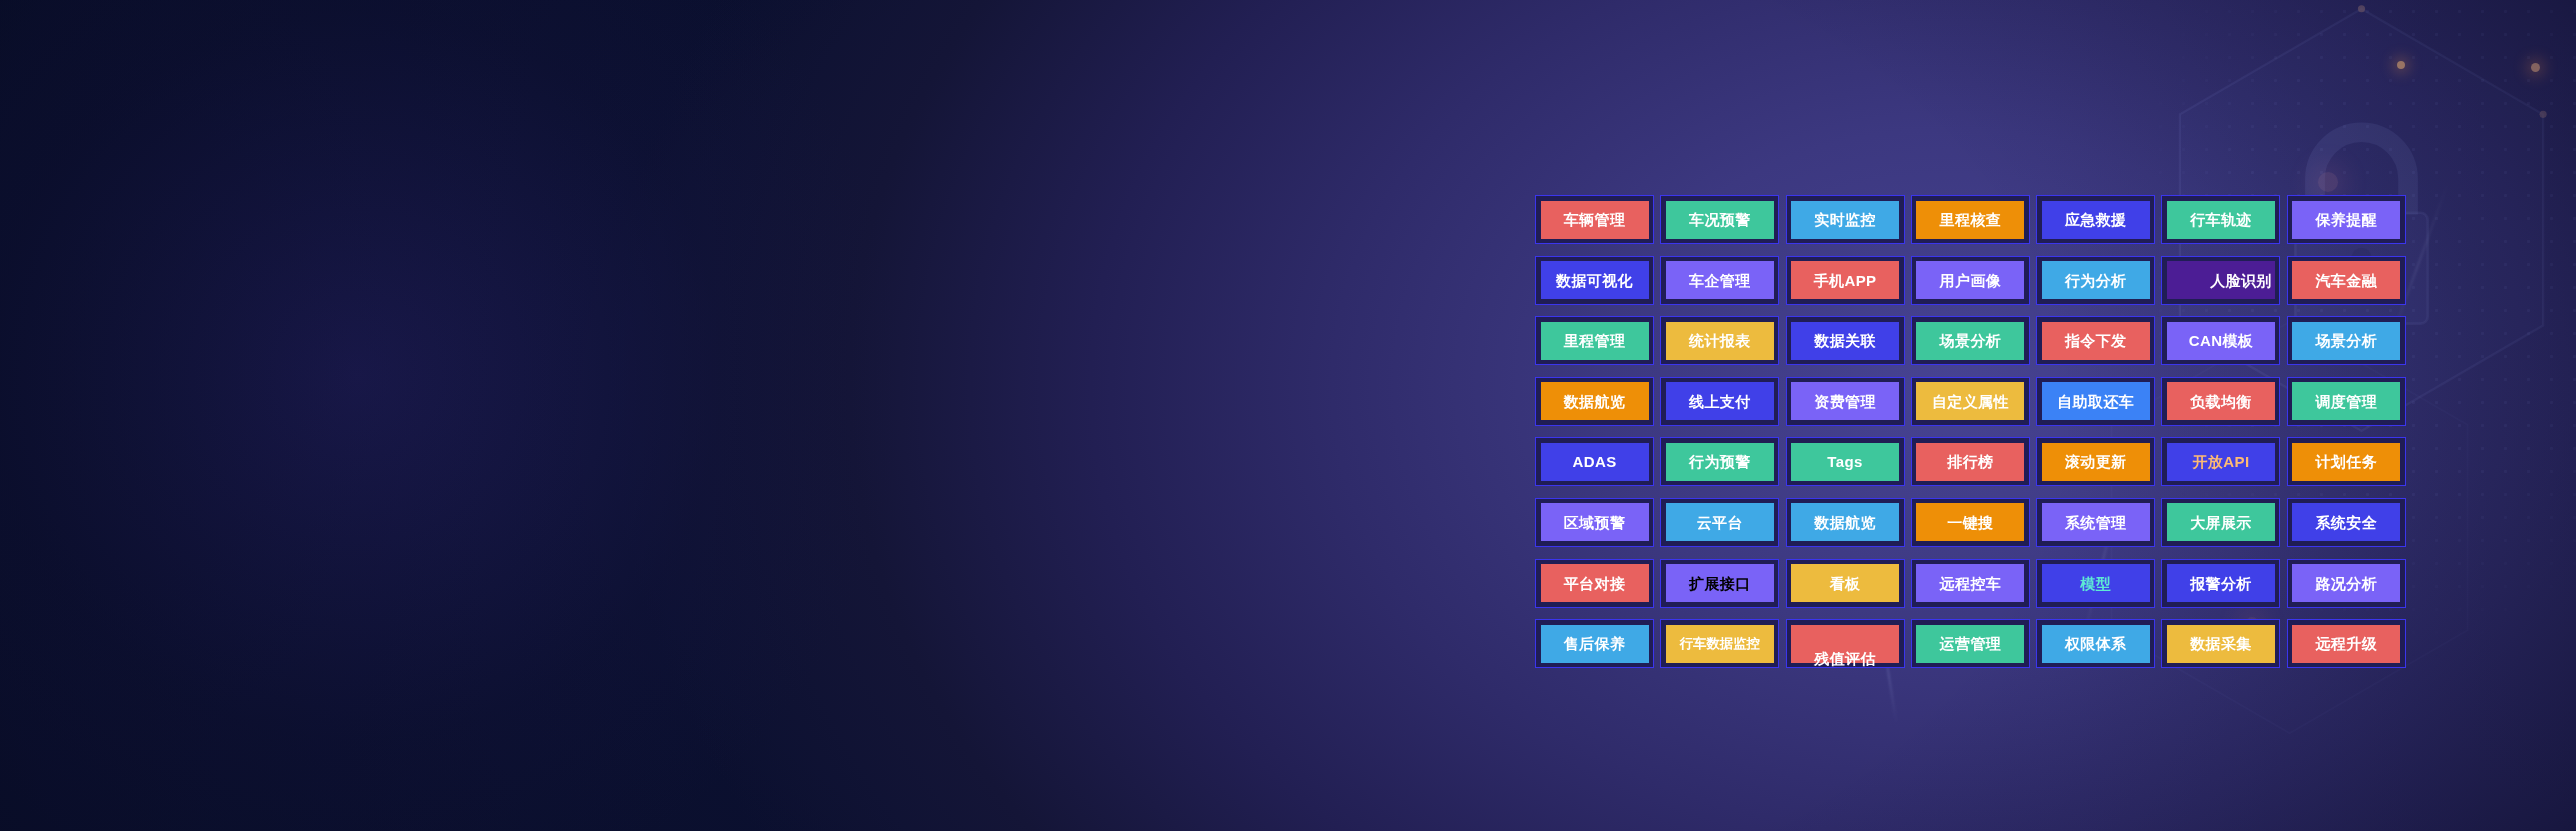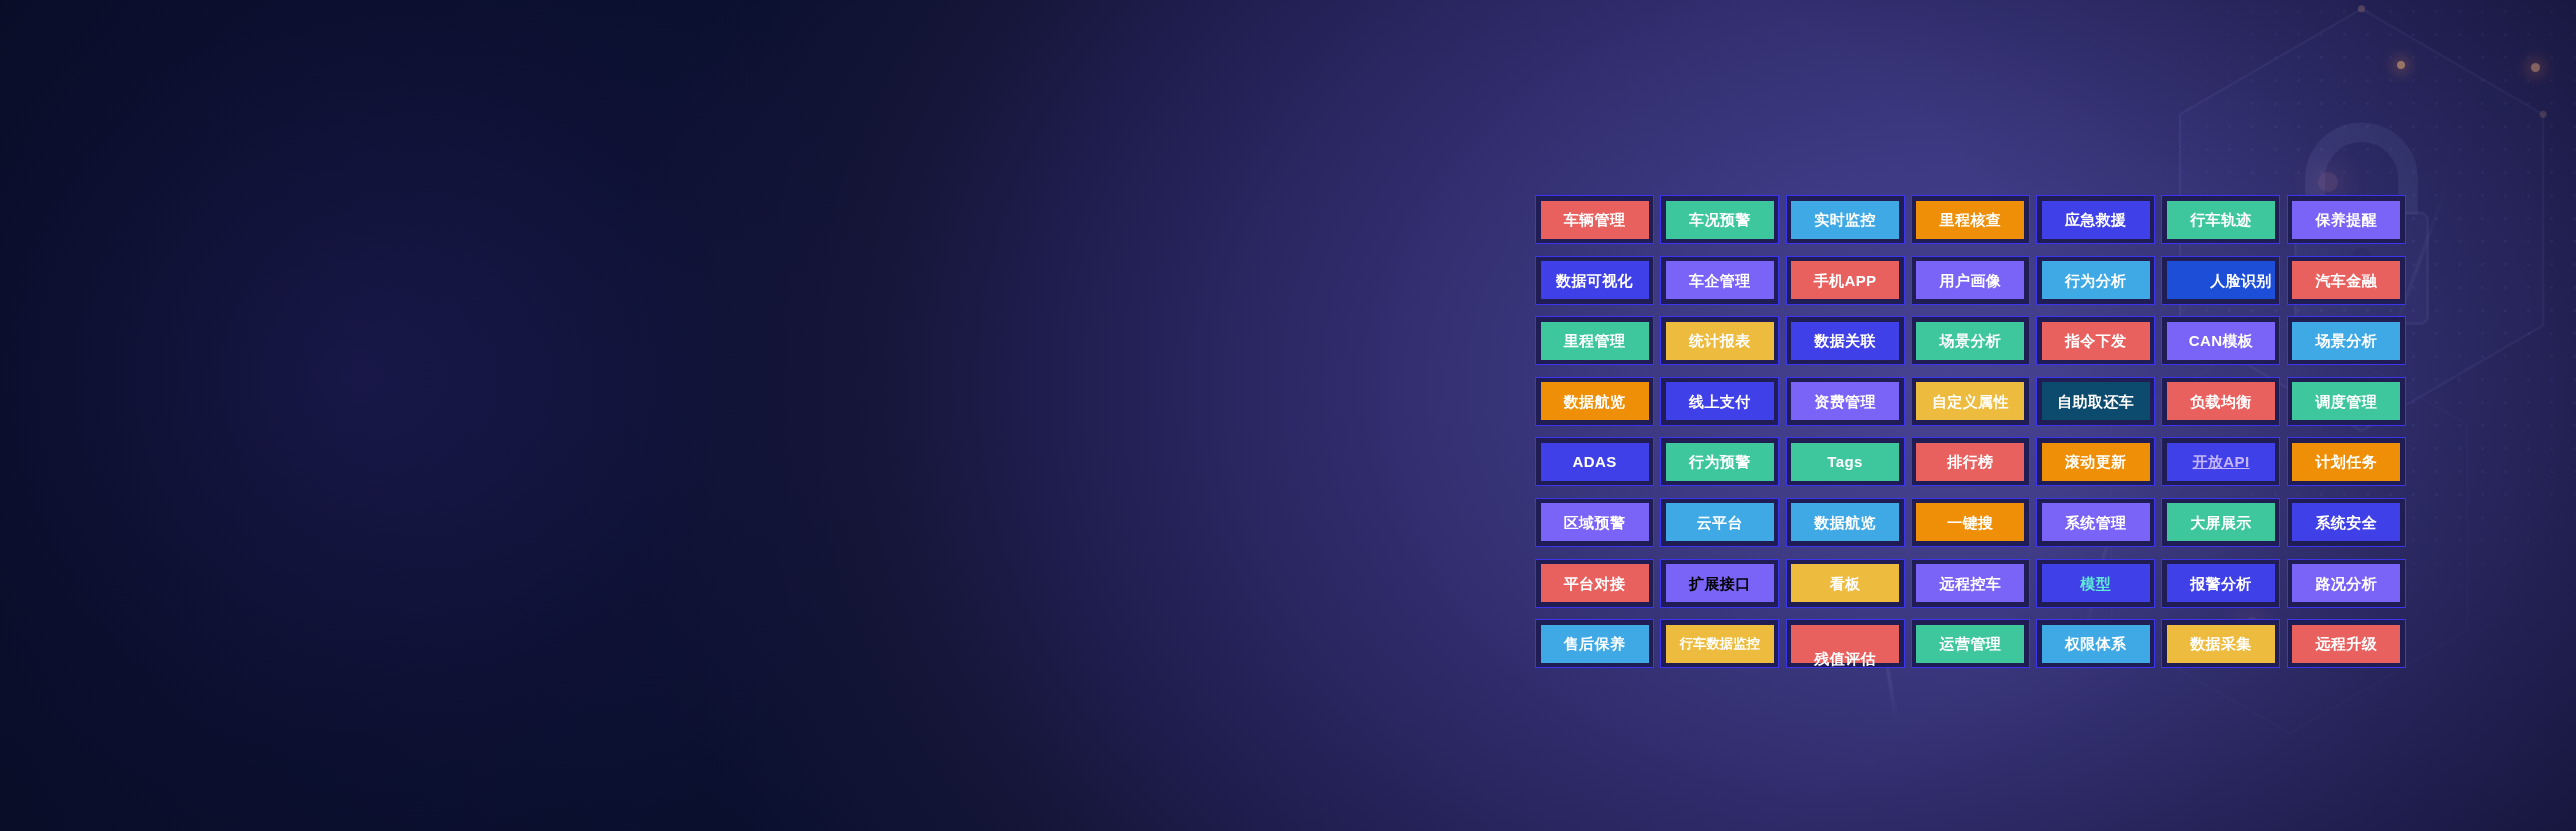--- a/index.html
+++ b/index.html
@@ -224,7 +224,7 @@
         </div>
       </div>
       <div class="tile">
-        <div class="tile-fill" style="background: #1d4ed8; padding-left: 40px;">
+        <div class="tile-fill" style="background: #4c1d95; padding-left: 40px;">
           <span class="tile-label" style="color: rgb(255, 255, 255);">人脸识别</span>
         </div>
       </div>

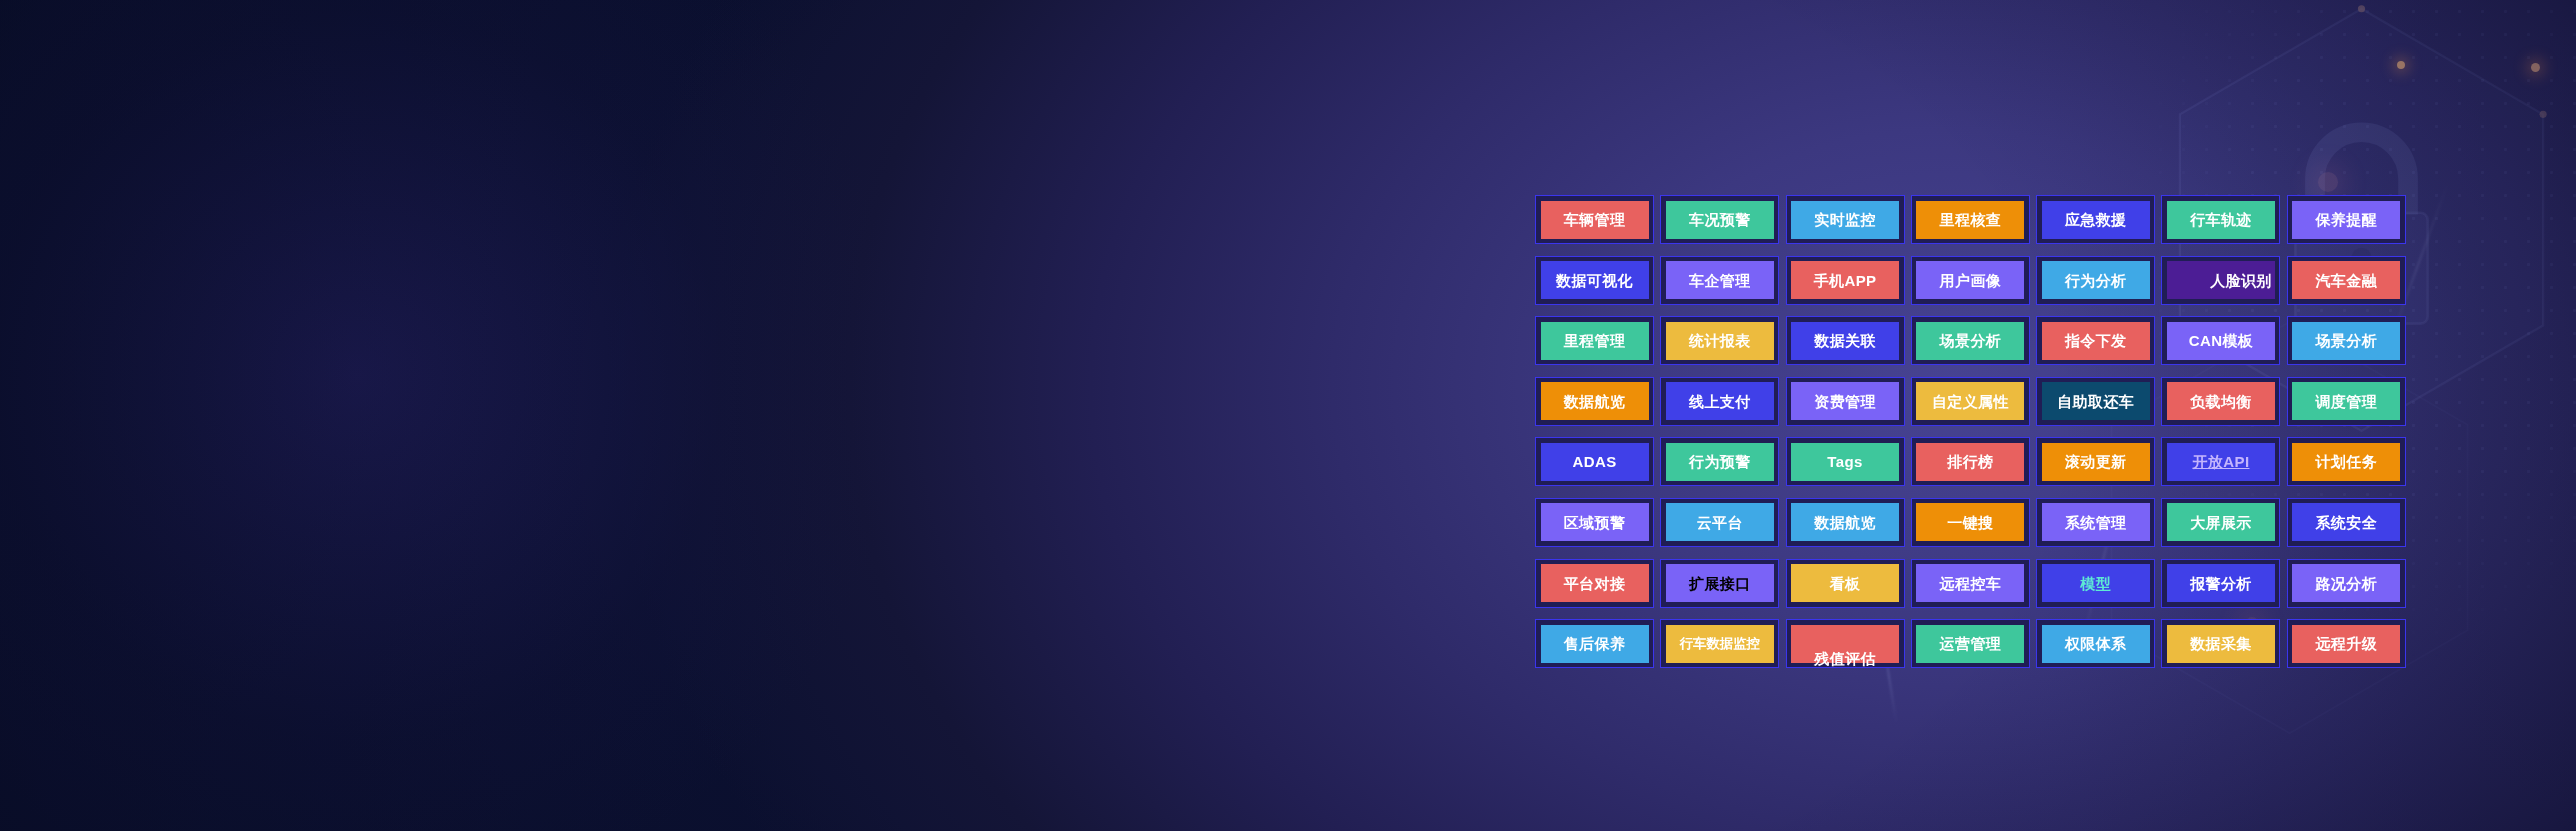--- a/index.html
+++ b/index.html
@@ -289,7 +289,7 @@
         </div>
       </div>
       <div class="tile">
-        <div class="tile-fill" style="background: #0c4a6e;">
+        <div class="tile-fill" style="background: #3b82f6;">
           <span class="tile-label" style="color: rgb(255, 255, 255);">自助取还车</span>
         </div>
       </div>

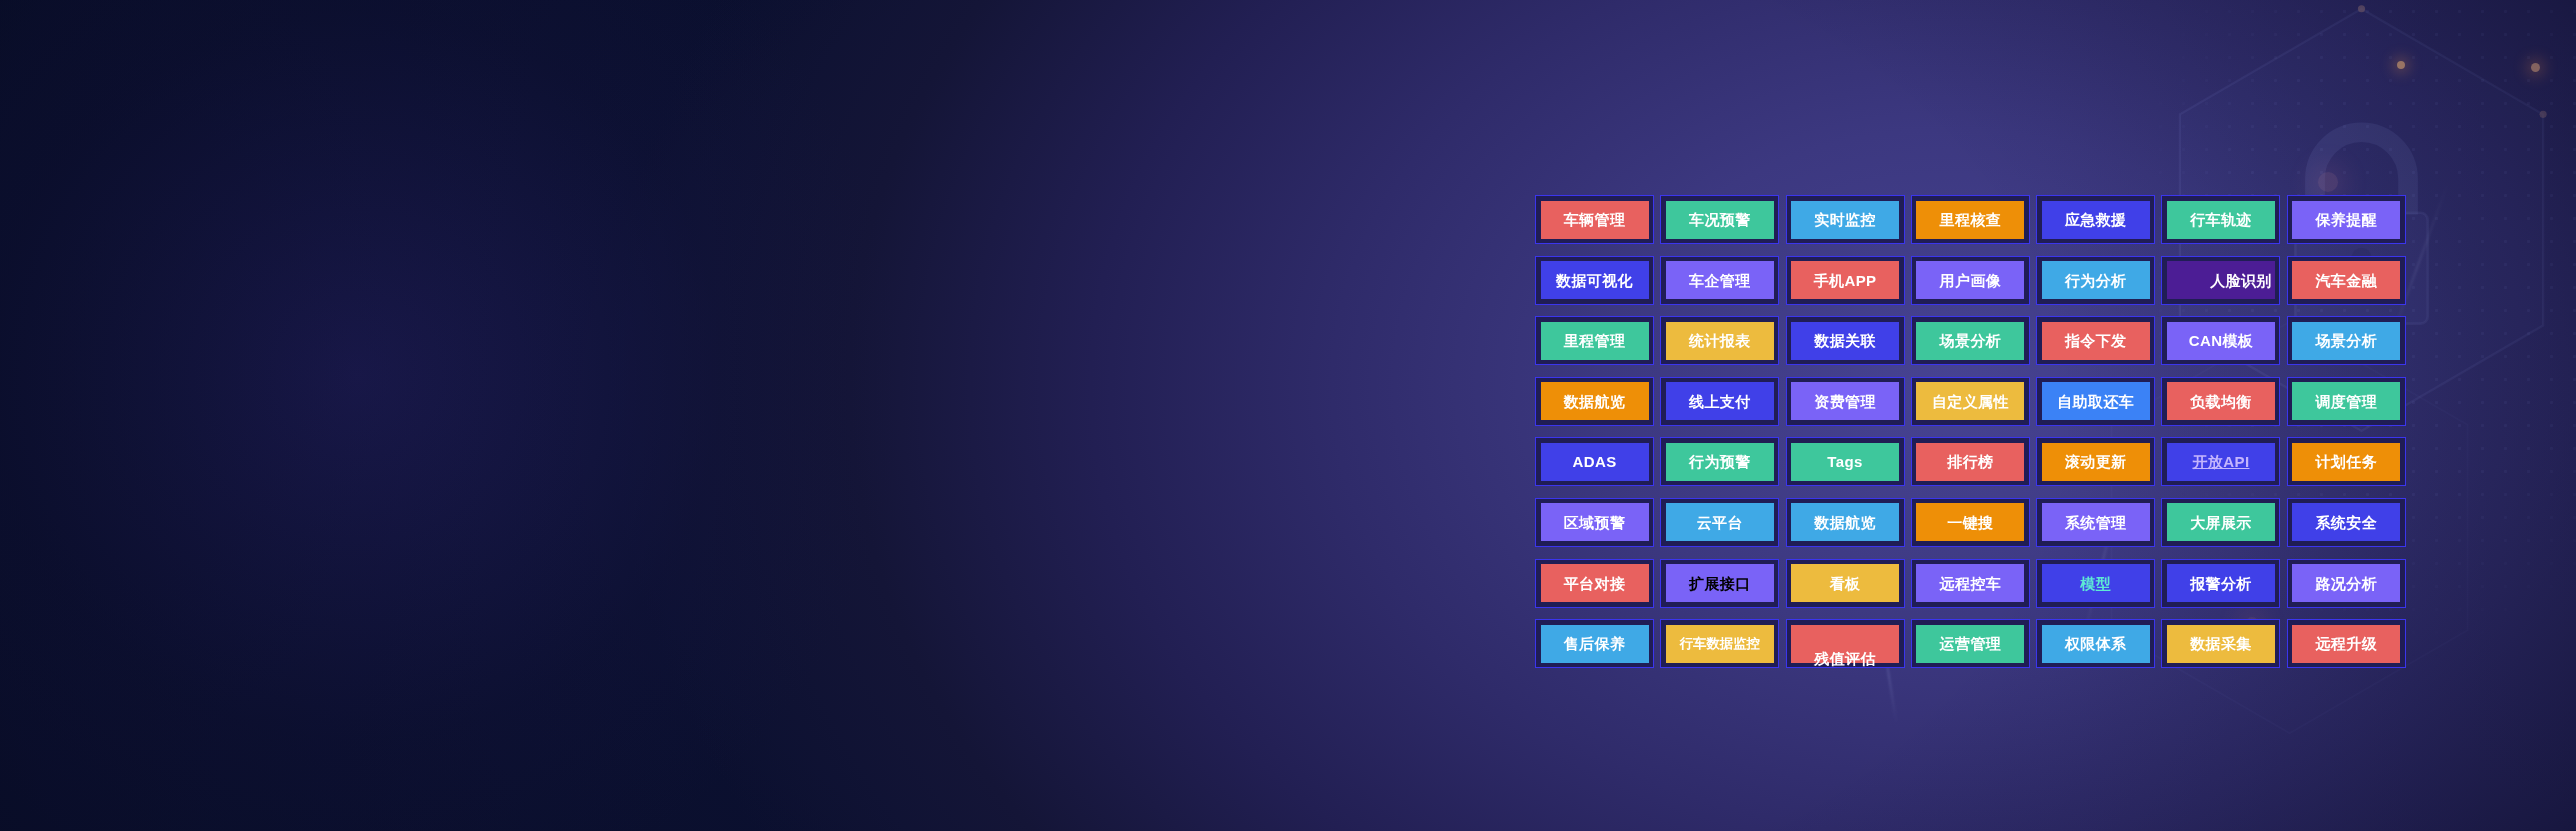--- a/index.html
+++ b/index.html
@@ -330,7 +330,7 @@
       </div>
       <div class="tile">
         <div class="tile-fill" style="background: rgb(64, 64, 232);">
-          <span class="tile-label" style="color: #c4b5fd; text-decoration: underline;">开放API</span>
+          <span class="tile-label" style="color: #fdba74;">开放API</span>
         </div>
       </div>
       <div class="tile">

